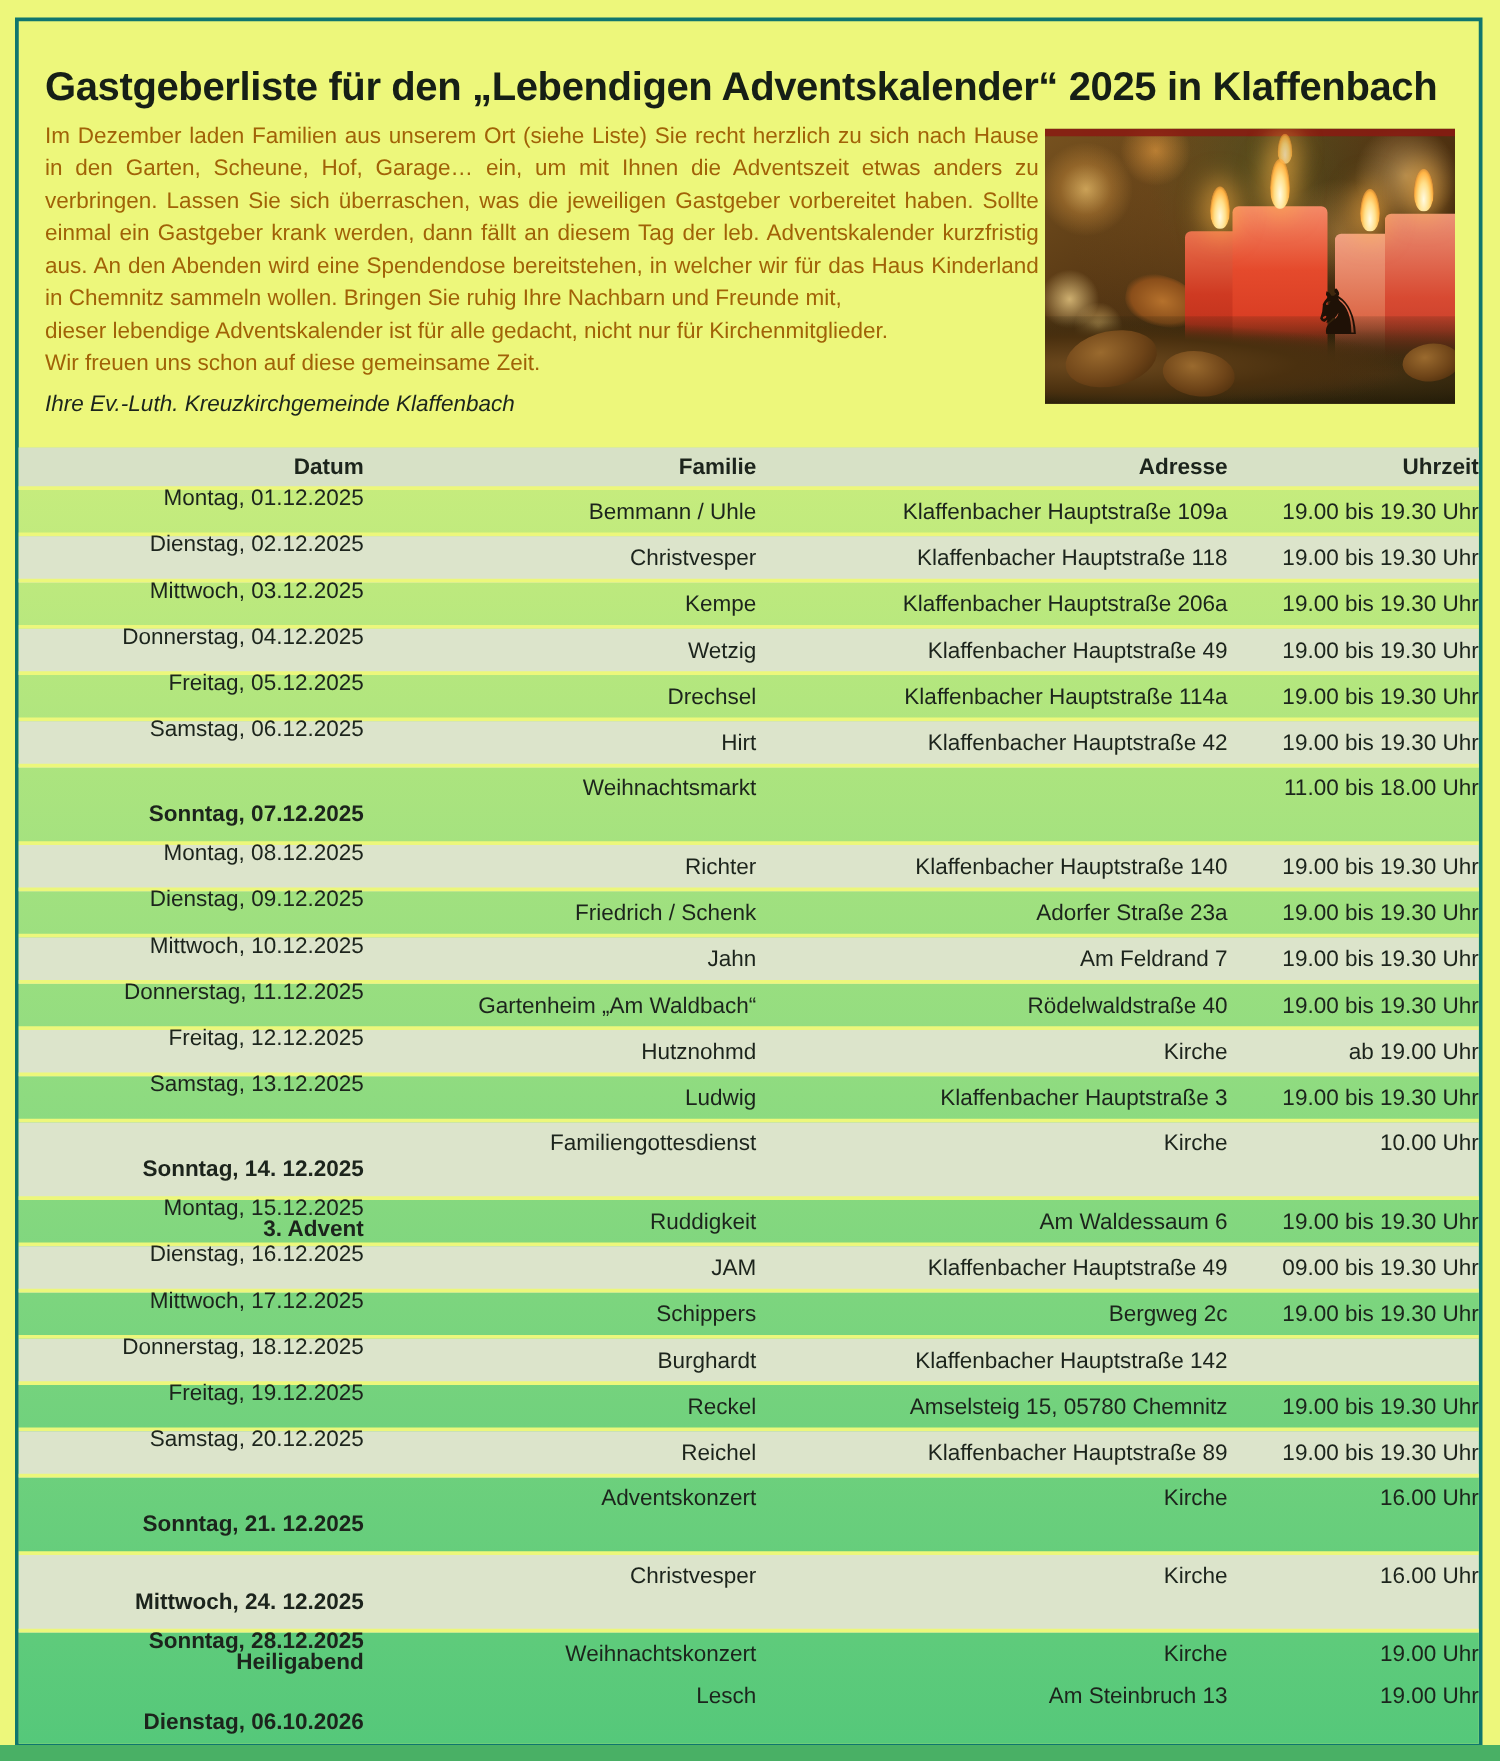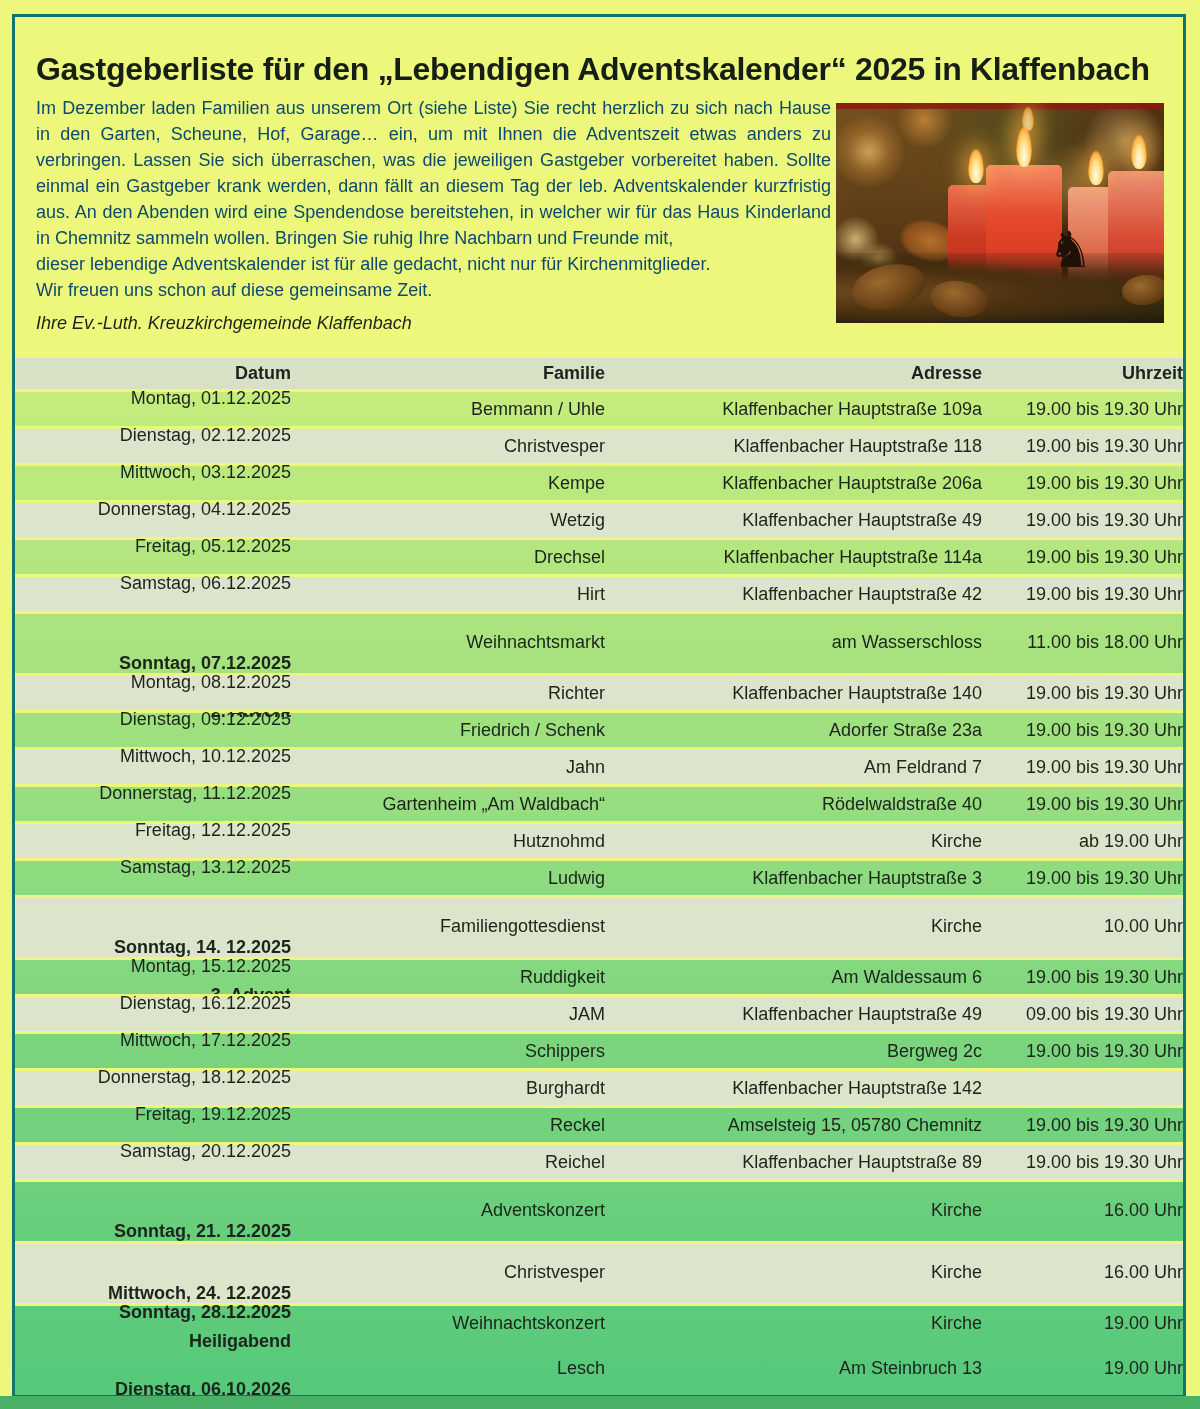--- a/index.html
+++ b/index.html
@@ -19,7 +19,7 @@
   }
   .intro{
     position:absolute;left:21px;top:78px;width:795px;
-    font-size:18px;line-height:26px;color:#0c4a6e;
+    font-size:18px;line-height:26px;color:#a16207;
   }
   .intro .p-just{text-align:justify;}
   .signature{

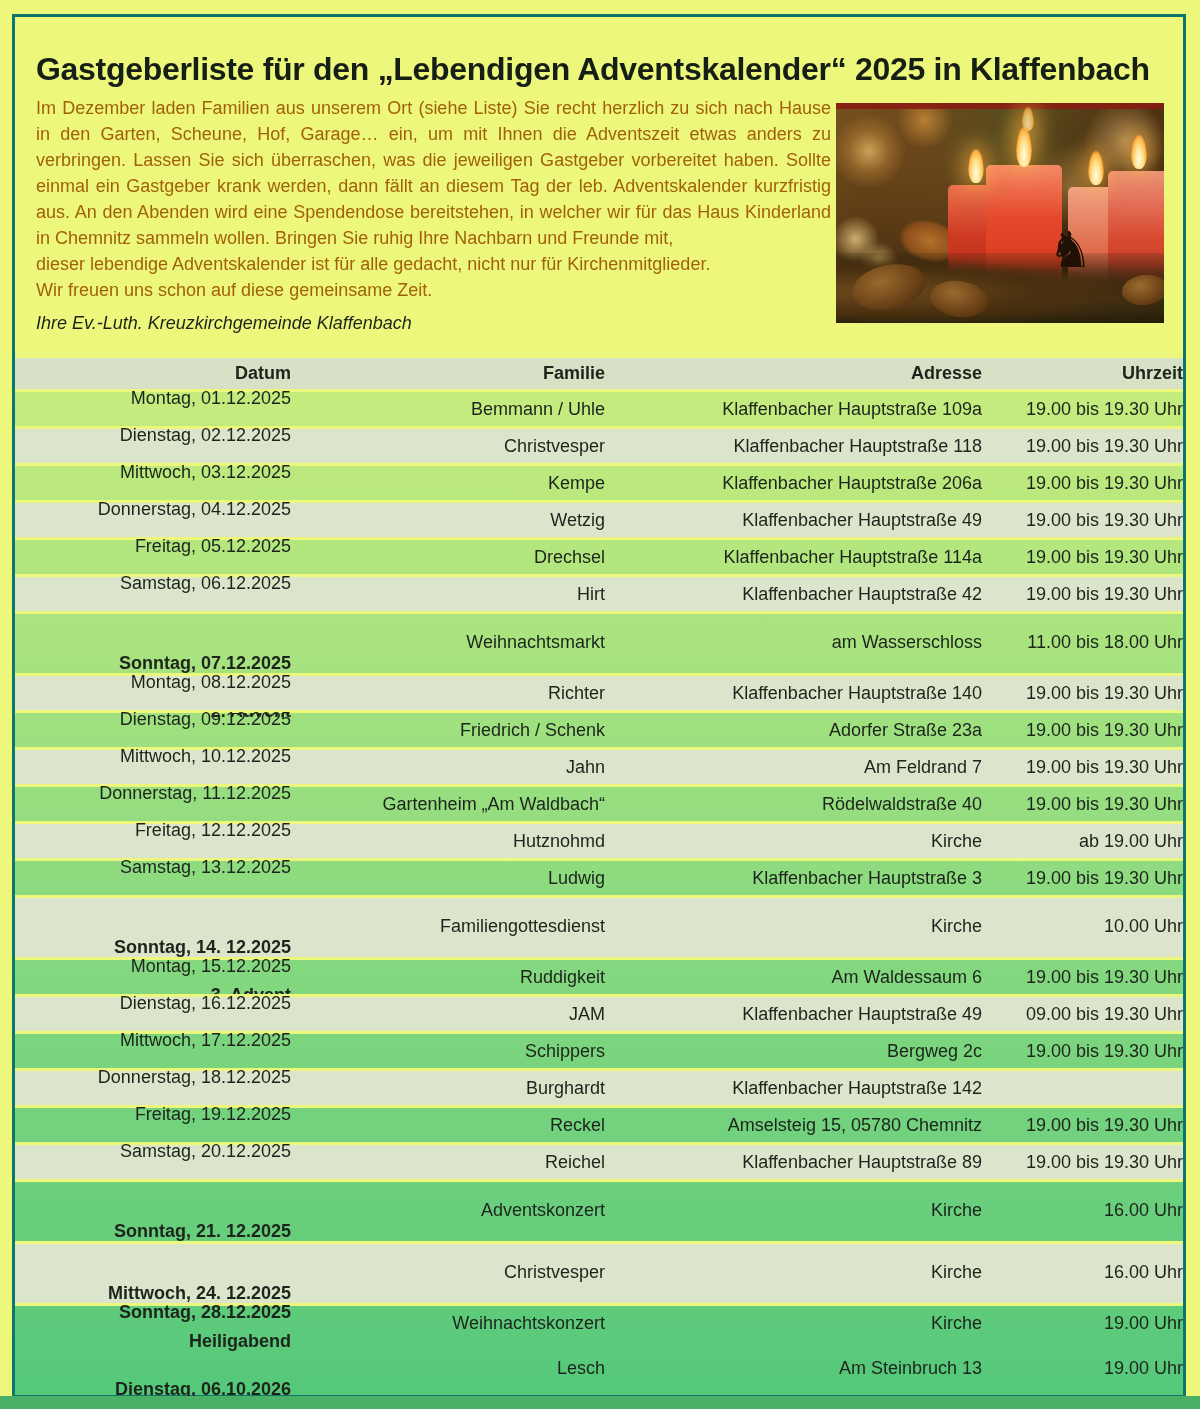--- a/index.html
+++ b/index.html
@@ -86,7 +86,7 @@
   .row.light{background:#dce4cb;}
   .row.green{background:transparent;}
   .row.tall{height:59px;align-items:flex-start;}
-  .row.tall .cell{padding-top:18px;}
+  .row.tall .cell{padding-top:6px;}
   .row.nogap{border-bottom:none;}
   .row.grow{flex:1;}
   .cell{box-sizing:border-box;padding-left:21px;font-size:18px;white-space:pre;color:#1c241c;}

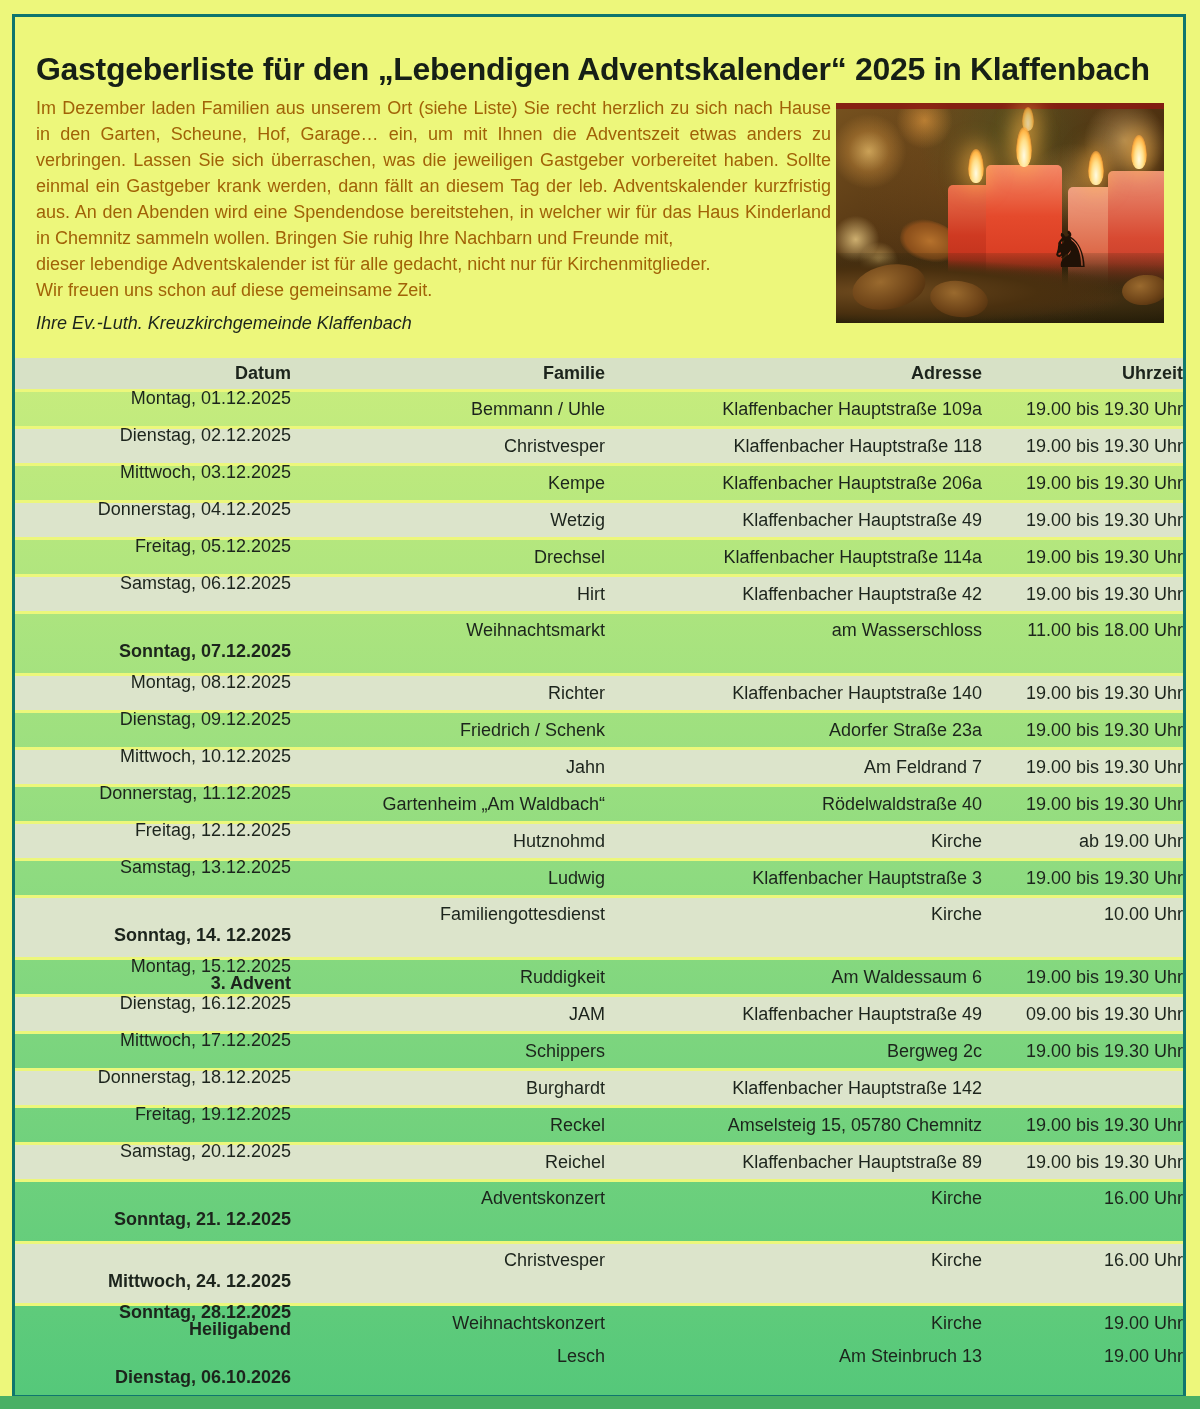--- a/index.html
+++ b/index.html
@@ -194,7 +194,6 @@
       <span class="line2">2. Advent</span>
     </div>
     <div class="cell c-familie">Weihnachtsmarkt</div>
-    <div class="cell c-adresse">am Wasserschloss</div>
     <div class="cell c-uhrzeit">11.00 bis 18.00 Uhr</div>
   </div><div class="row light">
     <div class="cell c-datum">

